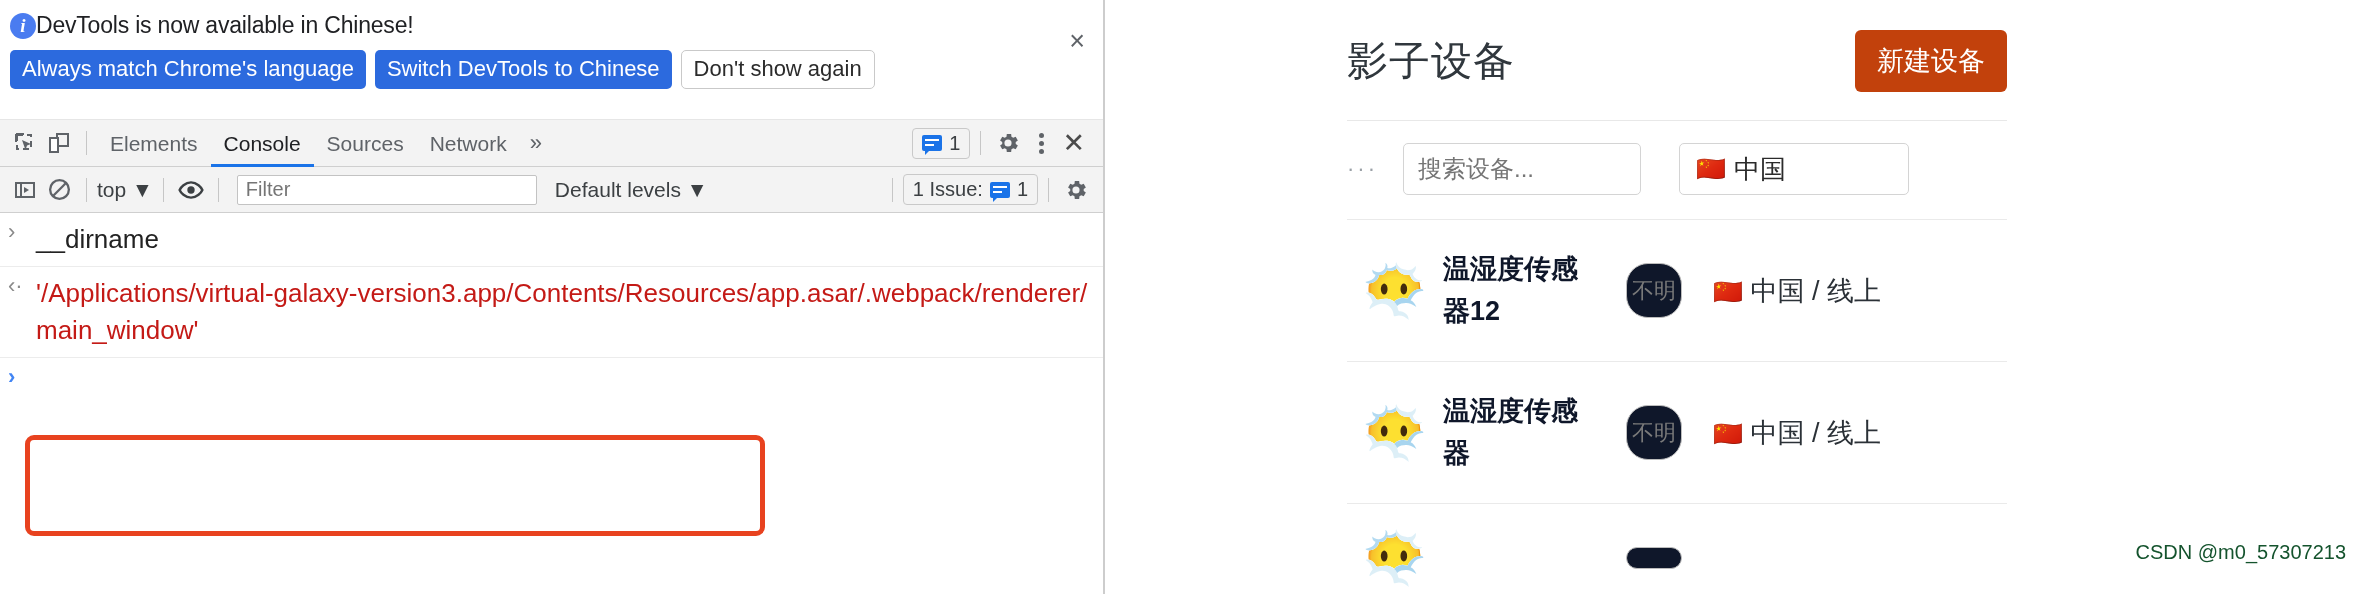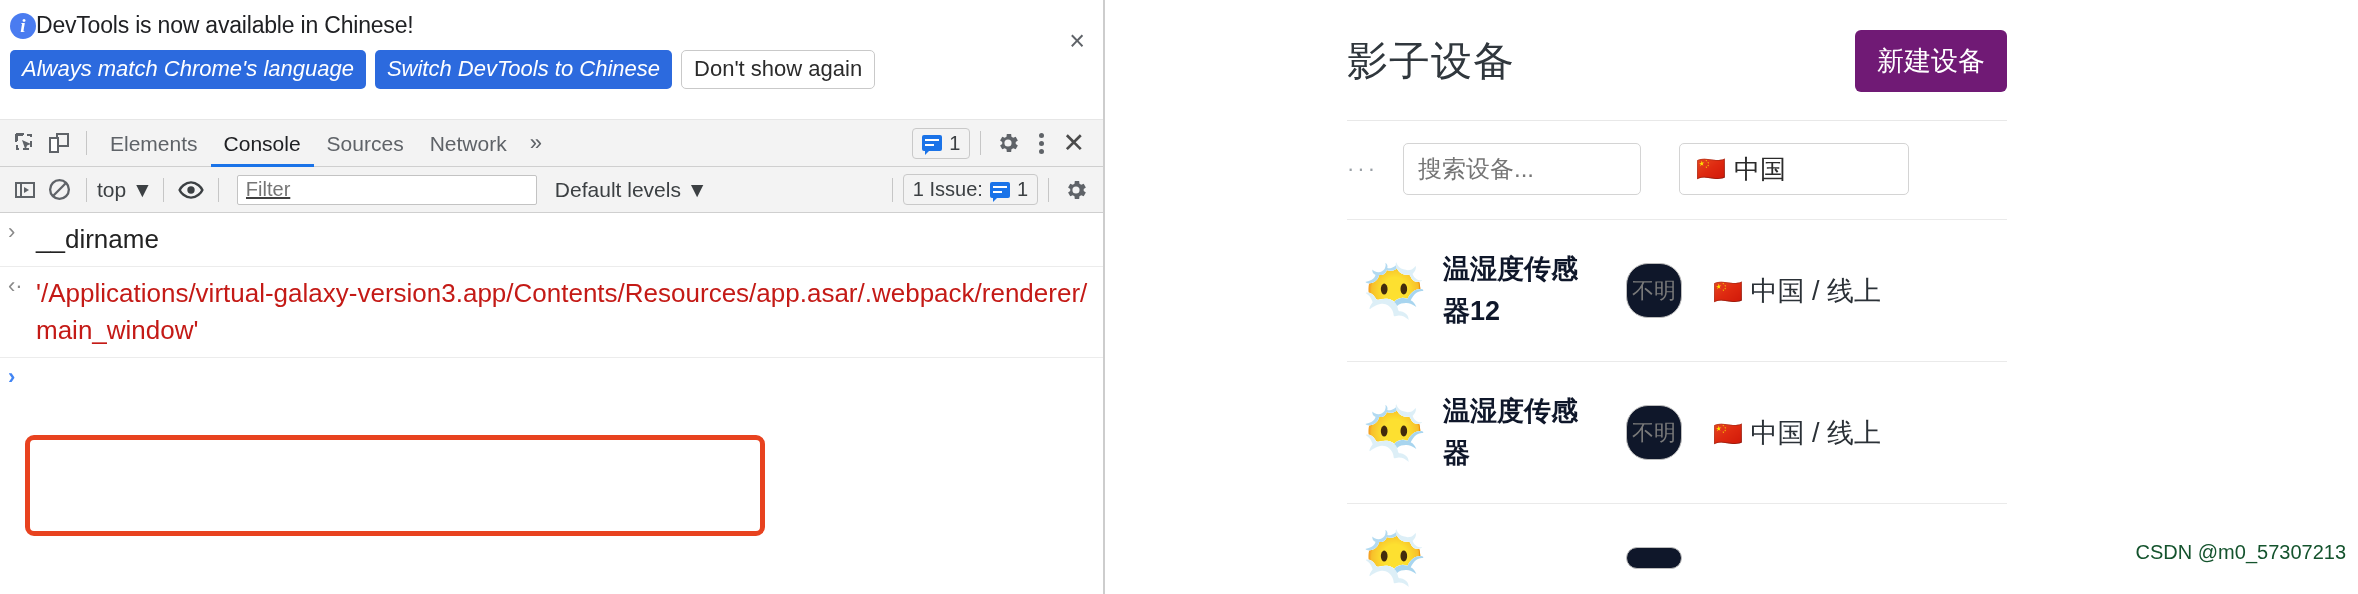--- a/index.html
+++ b/index.html
@@ -48,7 +48,7 @@
     border: none; border-radius: 5px;
     font-size: 22px; padding: 8px 12px 9px 12px;
     font-family: "Liberation Sans", sans-serif;
-    cursor: pointer; white-space: nowrap; line-height: 1; font-style: italic;
+    cursor: pointer; white-space: nowrap; line-height: 1;
   }
   .btn-white {
     background: #ffffff; color: #2b2b2b;

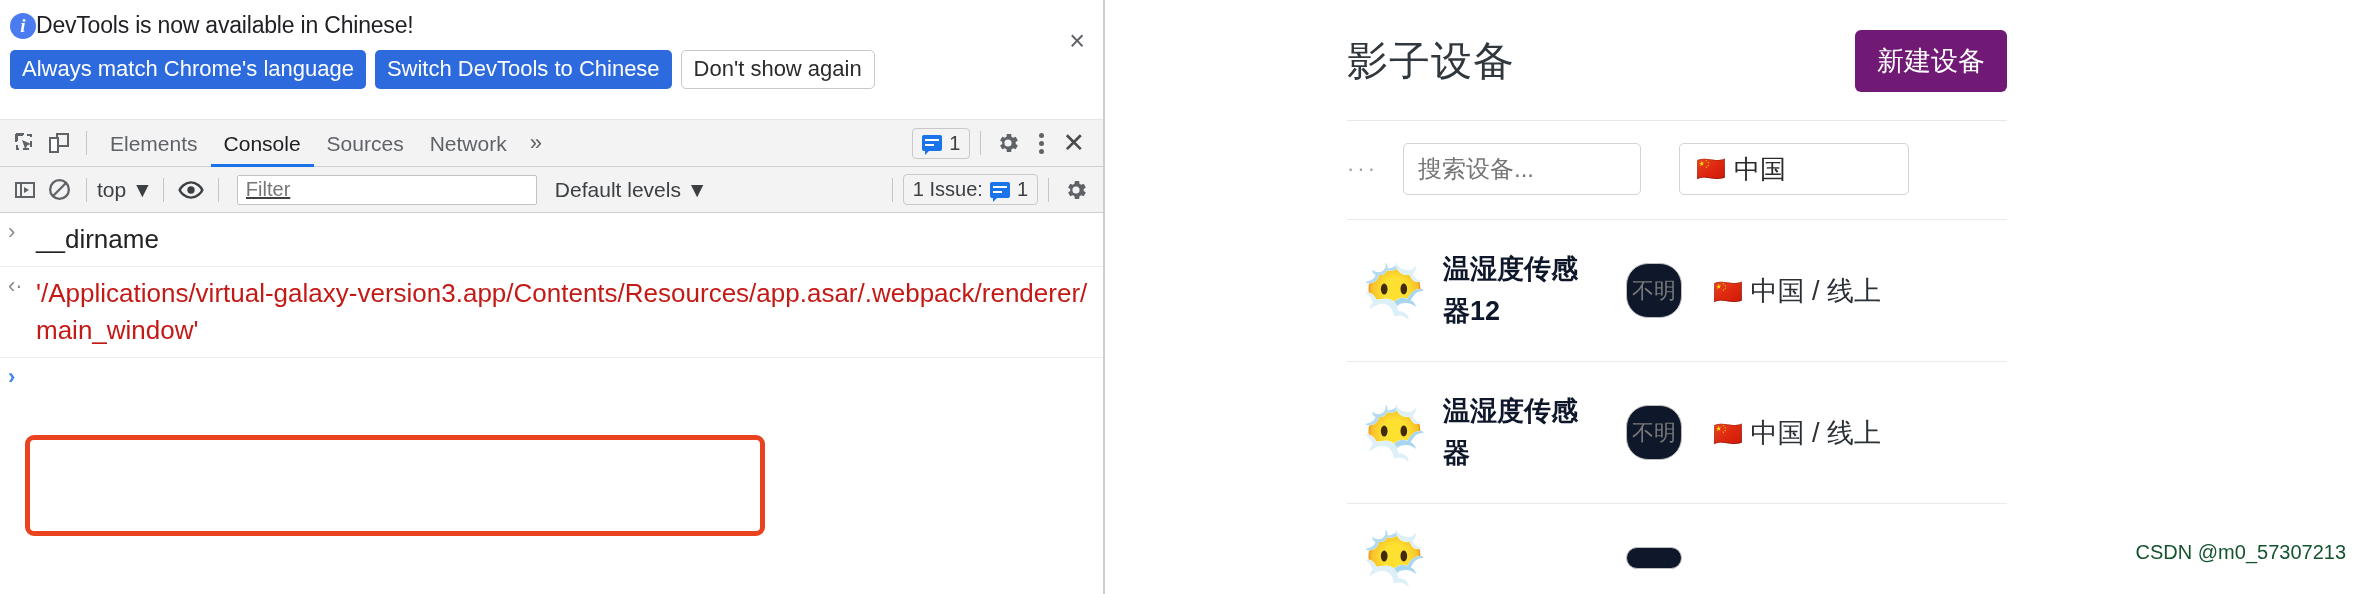--- a/index.html
+++ b/index.html
@@ -163,7 +163,7 @@
     letter-spacing: 1px; margin: 0;
   }
   #new-device-btn {
-    background: #701a75; color: #ffffff; border: none;
+    background: #c2410c; color: #ffffff; border: none;
     border-radius: 6px; font-size: 27px;
     padding: 13px 22px; cursor: pointer;
     font-family: "Liberation Sans", sans-serif; white-space: nowrap;

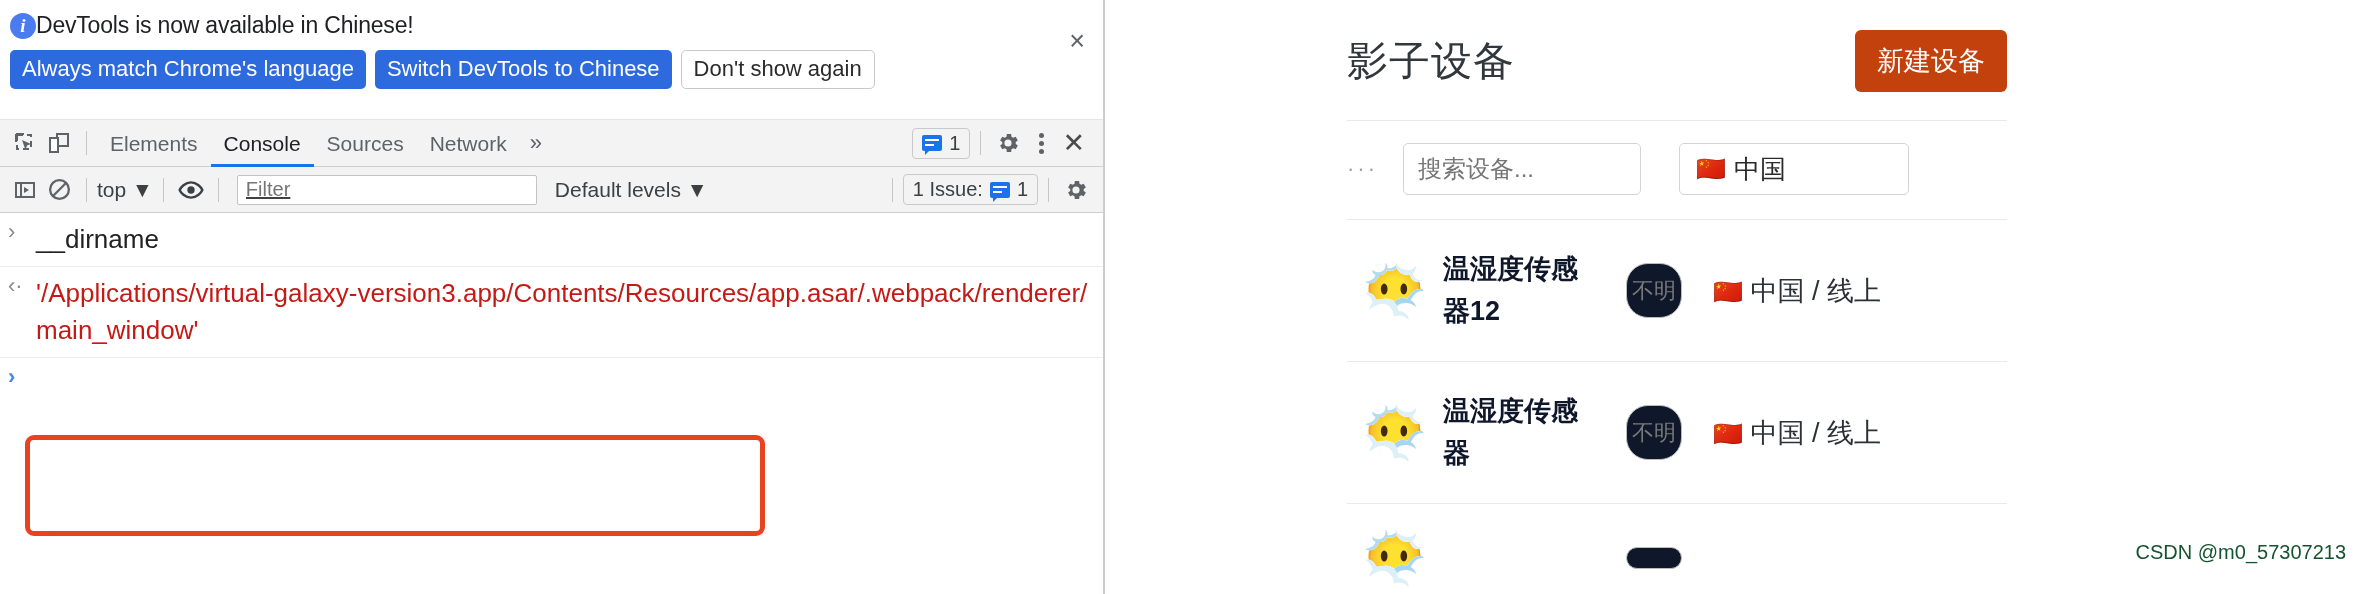--- a/index.html
+++ b/index.html
@@ -117,9 +117,9 @@
   #filter-input {
     width: 300px; height: 30px; background: #fff;
     border: 1px solid #c3c3c3; border-radius: 2px;
-    font-size: 20px; color: #404040; padding: 0 8px;
+    font-size: 20px; color: #0369a1; padding: 0 8px;
     font-family: "Liberation Sans", sans-serif;
-    box-sizing: border-box; margin-left: 8px; text-decoration: underline;
+    box-sizing: border-box; margin-left: 8px;
   }
   #levels { font-size: 21px; color: #3c4043; cursor: pointer; margin-left: 18px; white-space: nowrap; }
 

